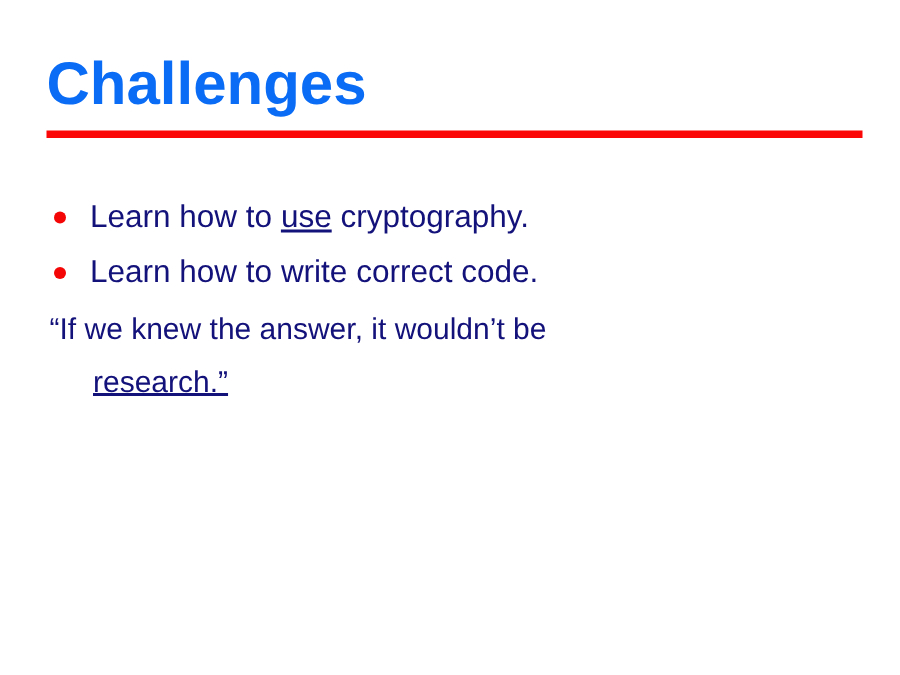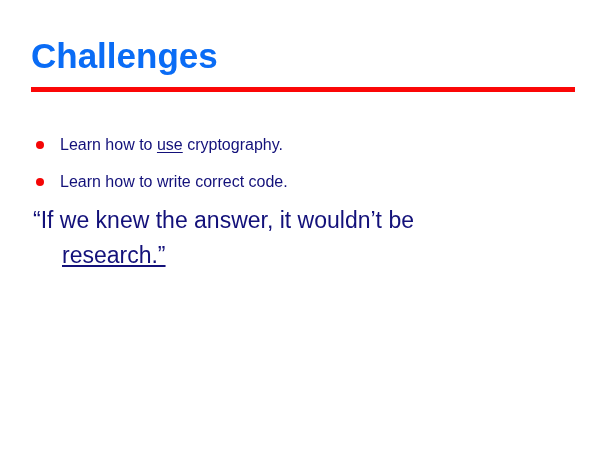--- a/index.html
+++ b/index.html
@@ -24,7 +24,7 @@
     left: 31px;
     top: 38px;
     font-family: "Liberation Sans", sans-serif;
-    font-size: 35px;
+    font-size: 40px;
     font-weight: bold;
     color: #0a6cf5;
     letter-spacing: 0px;

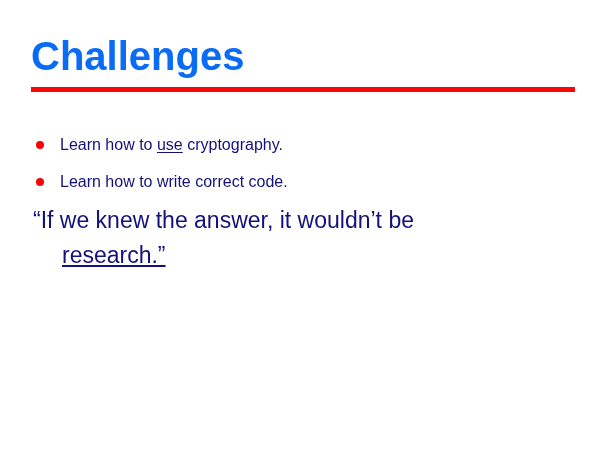--- a/index.html
+++ b/index.html
@@ -52,7 +52,7 @@
     padding-left: 29px;
     margin-bottom: 2px;
     font-family: "Liberation Sans", sans-serif;
-    font-size: 16px;
+    font-size: 21px;
     font-weight: normal;
     color: #13117a;
     line-height: 35px;

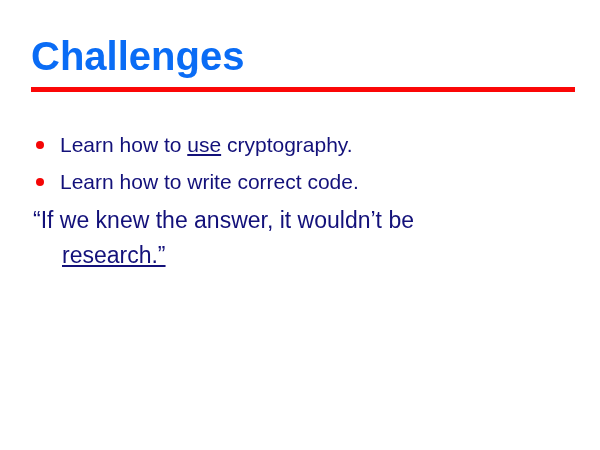--- a/index.html
+++ b/index.html
@@ -79,7 +79,7 @@
     padding-left: 2px;
     margin-top: 4px;
     font-family: "Liberation Sans", sans-serif;
-    font-size: 23px;
+    font-size: 20px;
     color: #13117a;
     line-height: 35px;
   }

